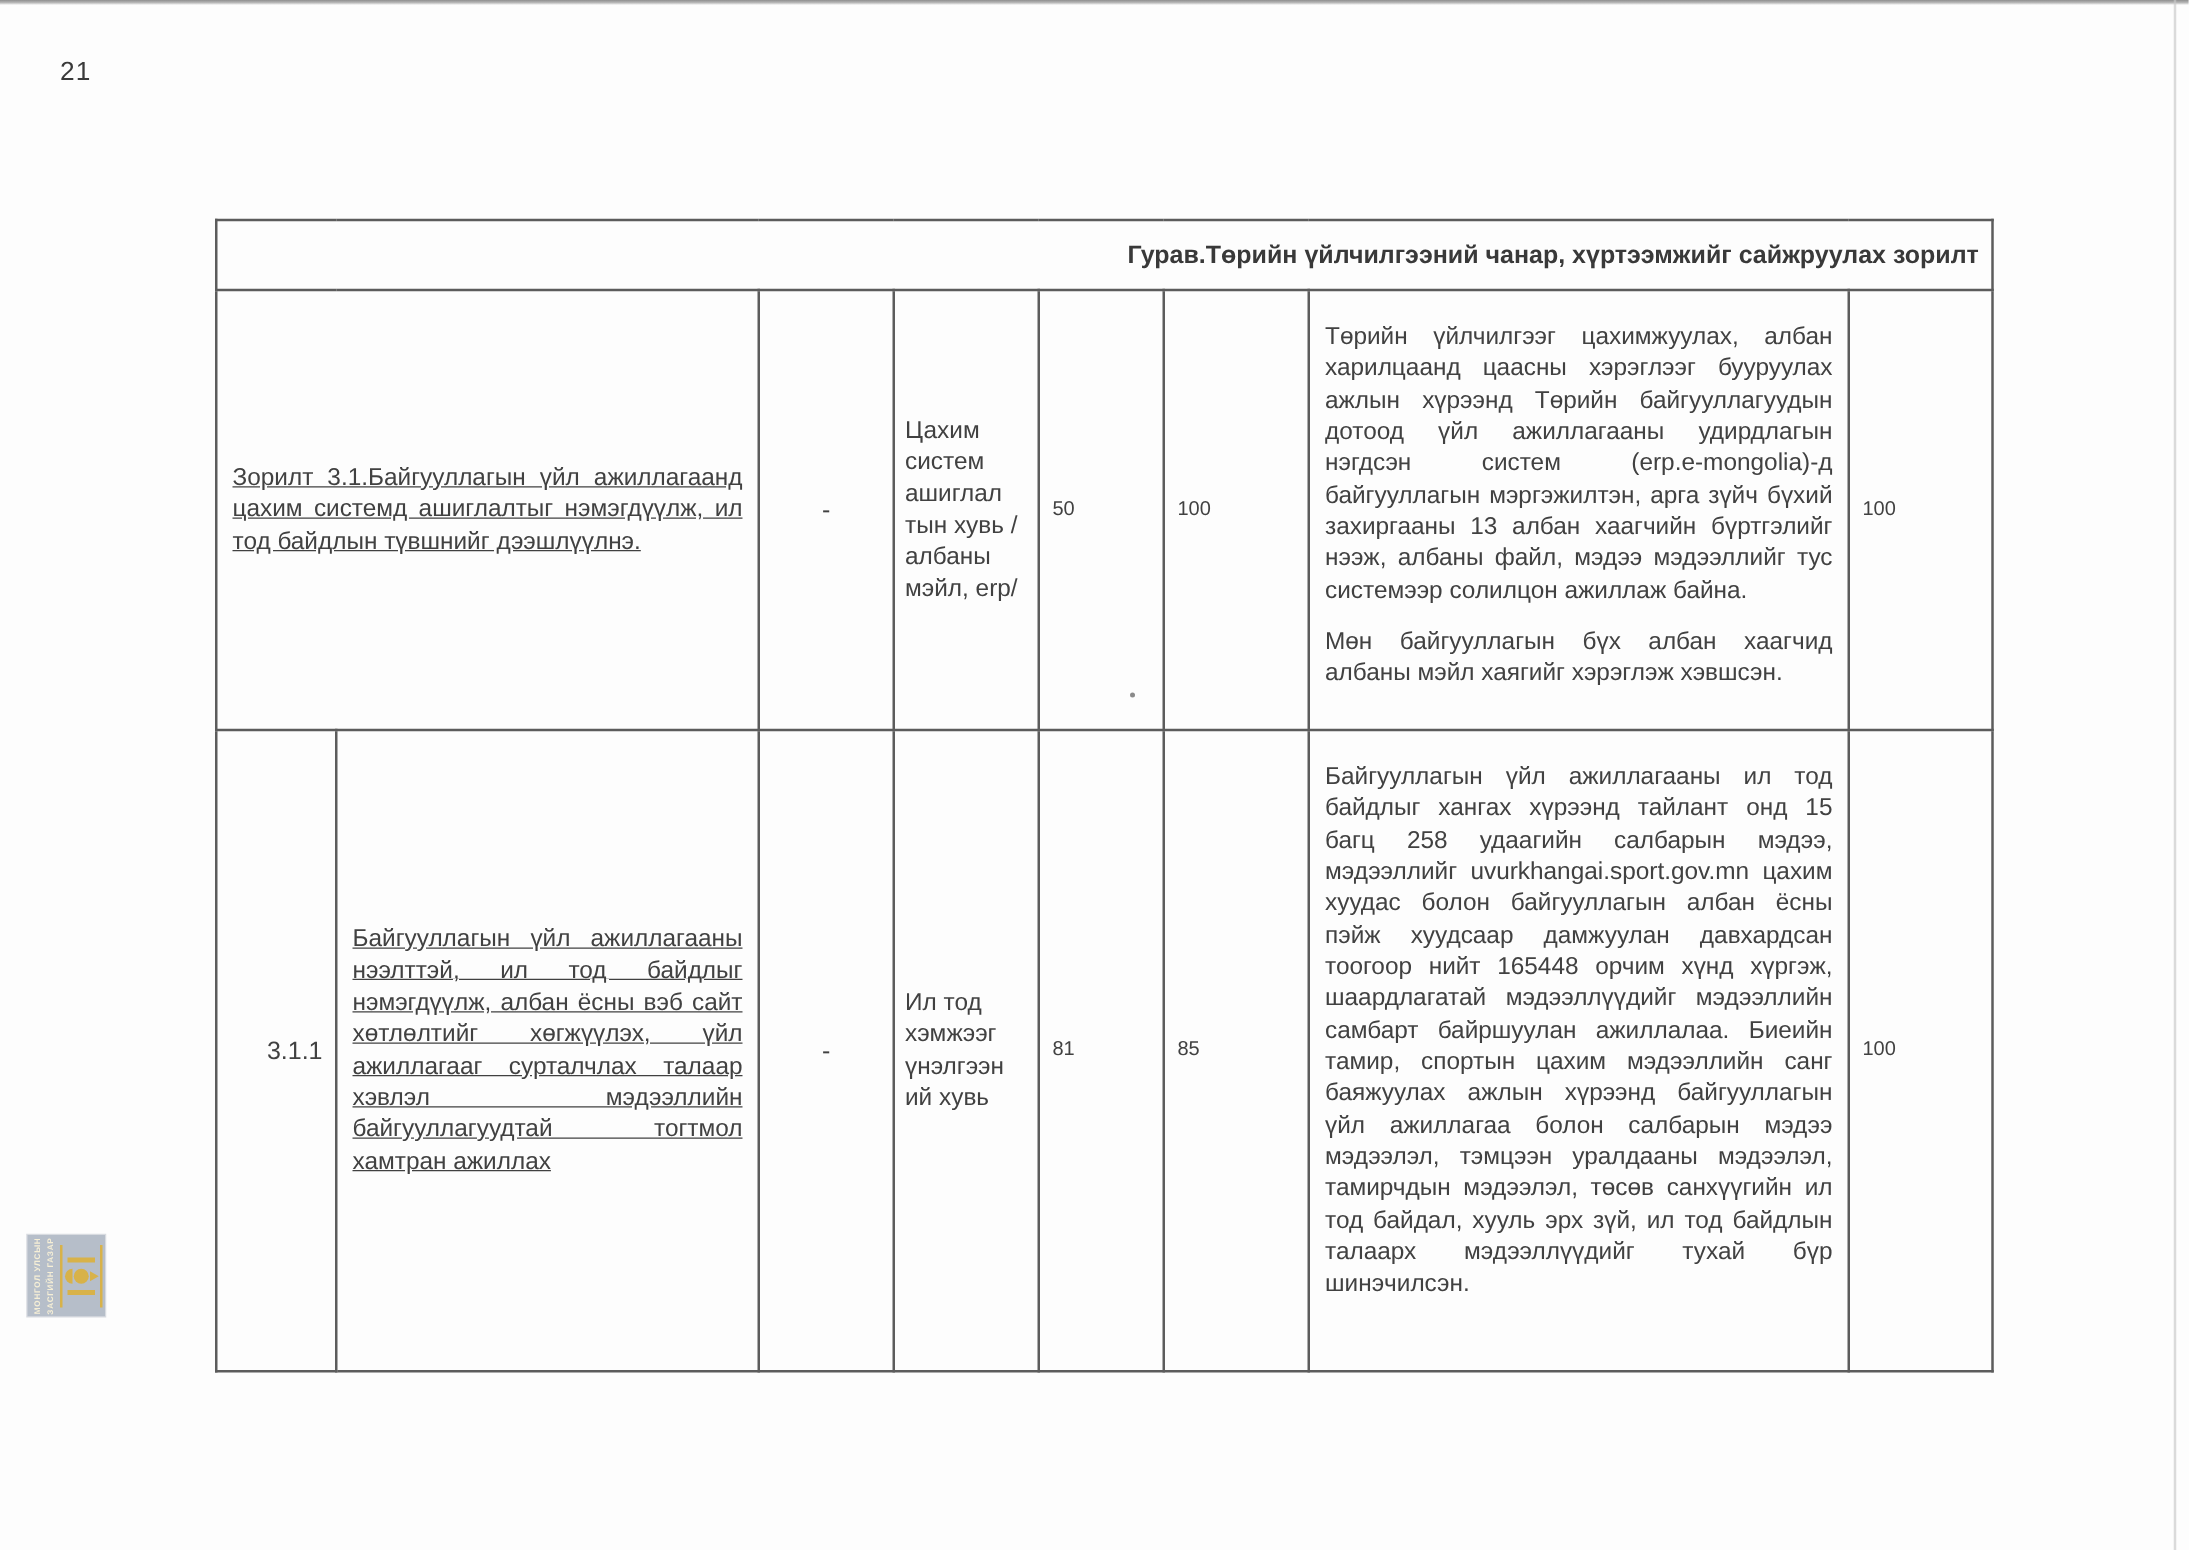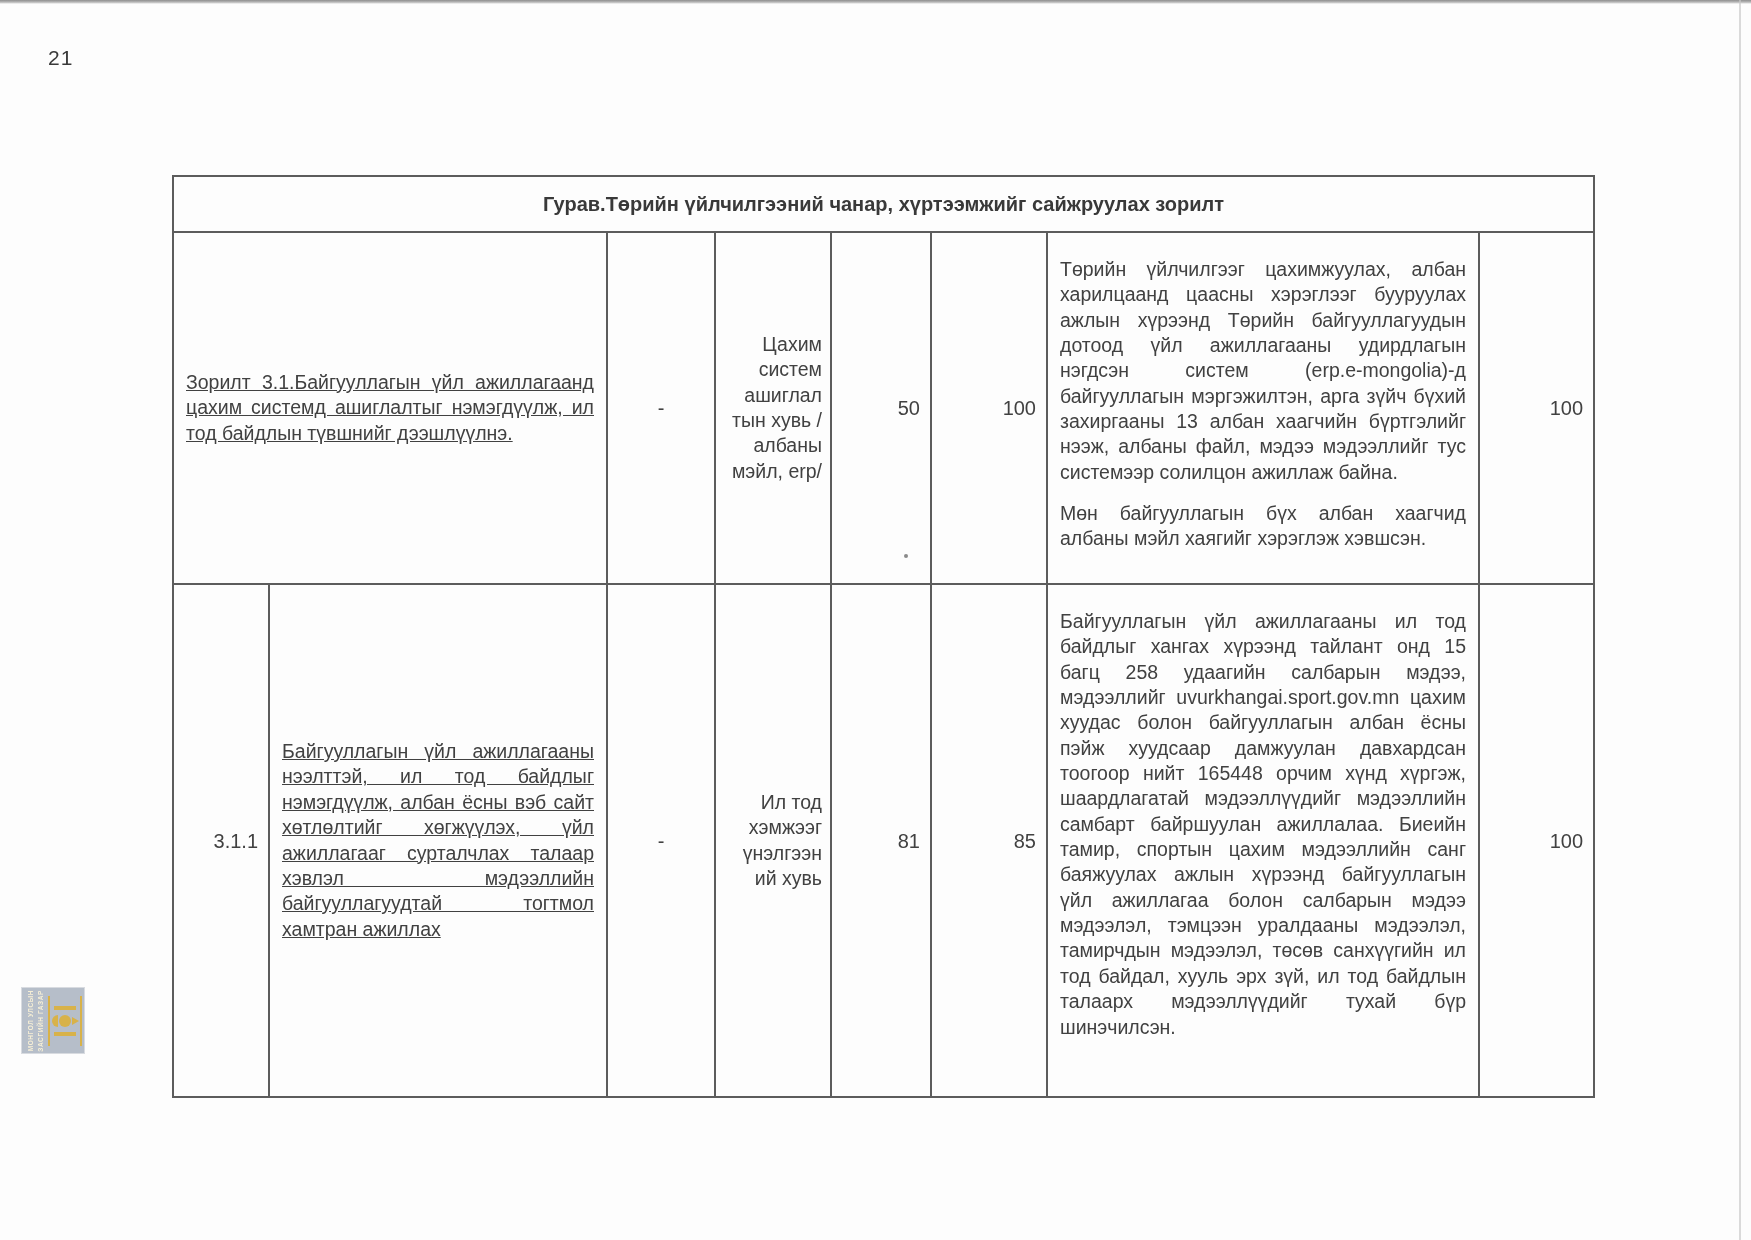--- a/index.html
+++ b/index.html
@@ -58,7 +58,7 @@
     overflow:hidden;
   }
   td.title-cell{
-    height:42px;text-align:center;font-weight:bold;font-size:20px;color:#393939;
+    height:42px;text-align:right;font-weight:bold;font-size:20px;color:#393939;
   }
   td.strategy-cell{
     height:52px;text-align:justify;font-size:20px;padding:6px 14px;

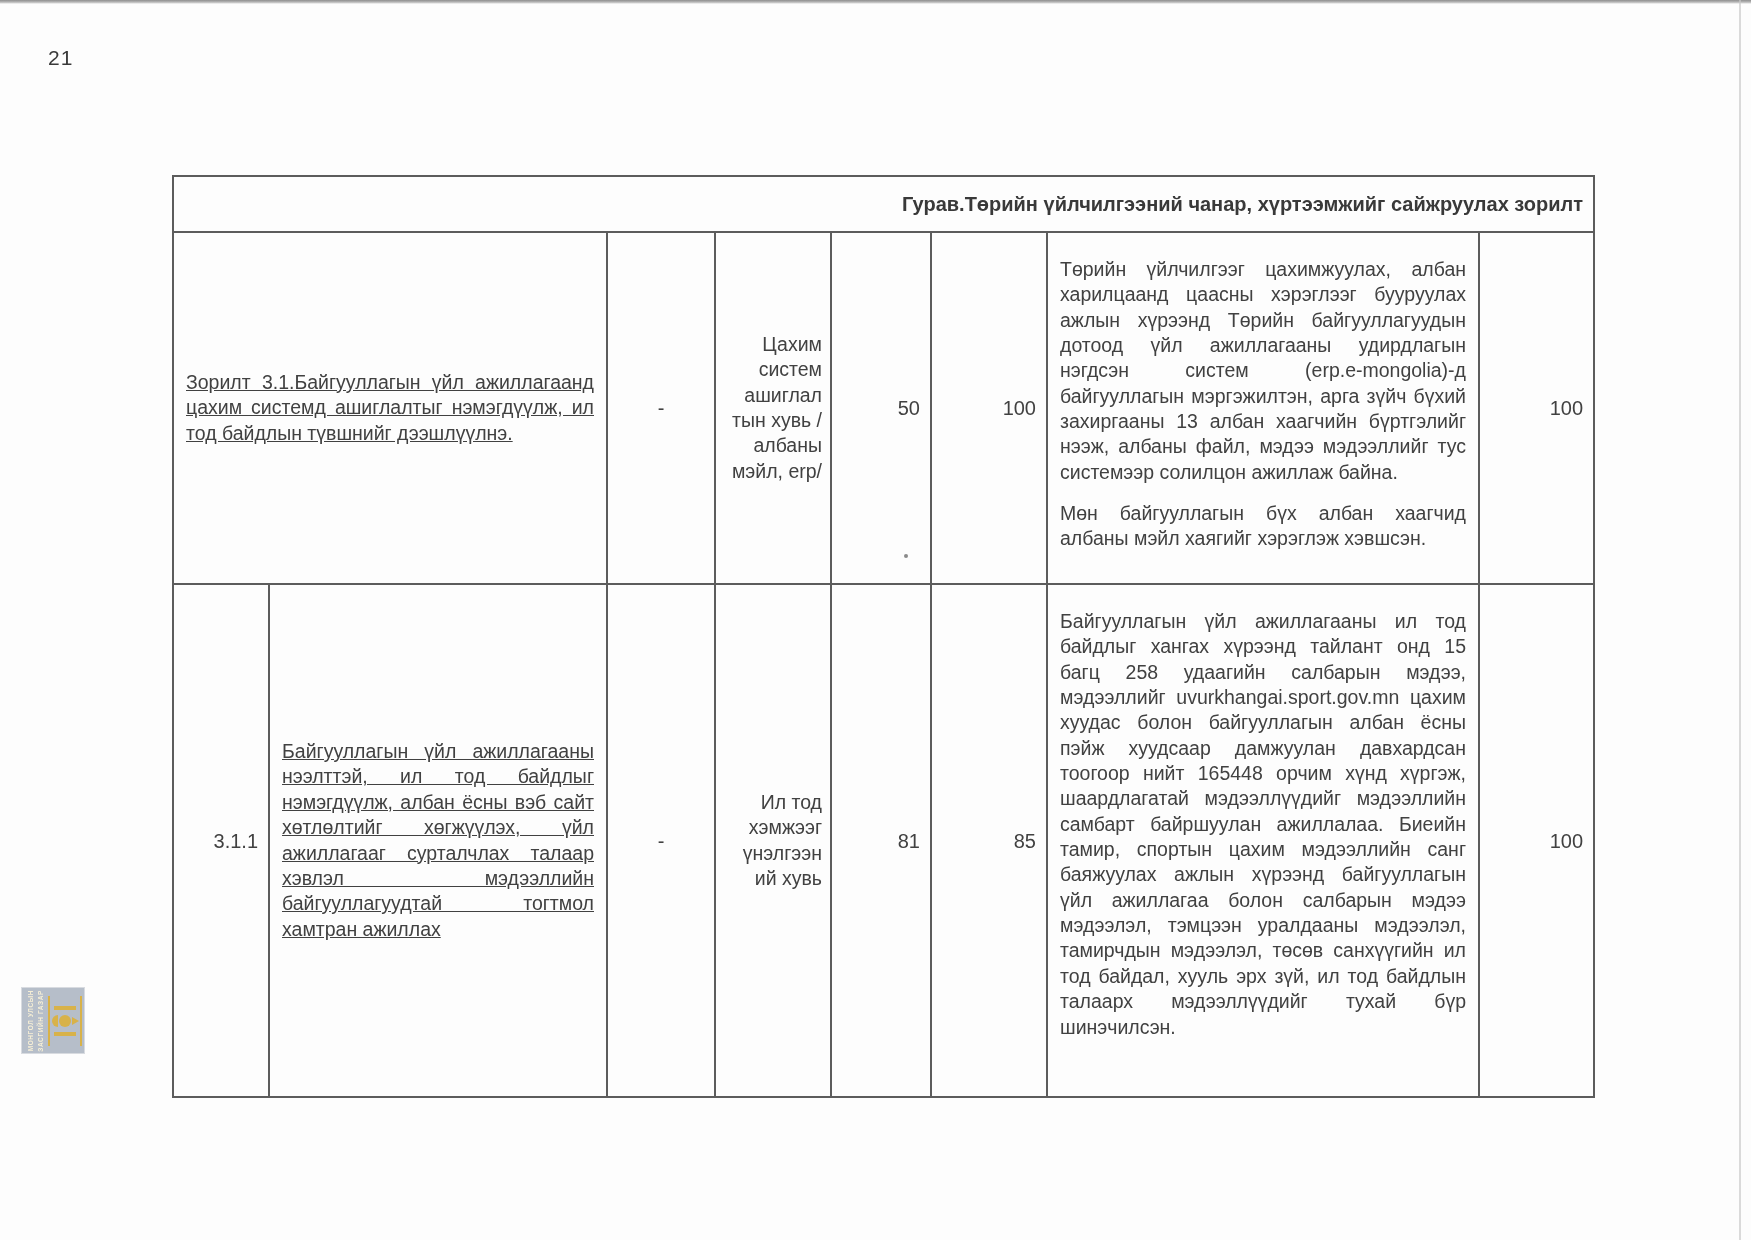--- a/index.html
+++ b/index.html
@@ -66,7 +66,7 @@
   td.objective-cell{ text-align:justify;padding:10px 12px;text-decoration:underline; }
   td.code-cell{ text-align:right;font-size:20px; }
   td.dash-cell{ text-align:center;font-size:20px; }
-  td.indicator-cell{ text-align:right;padding:6px 8px; }
+  td.indicator-cell{ text-align:left;padding:6px 8px; }
   td.num-cell{ text-align:right;font-size:20px; }
   td.result-cell{
     vertical-align:top;text-align:justify;padding:8px 12px 6px 12px;

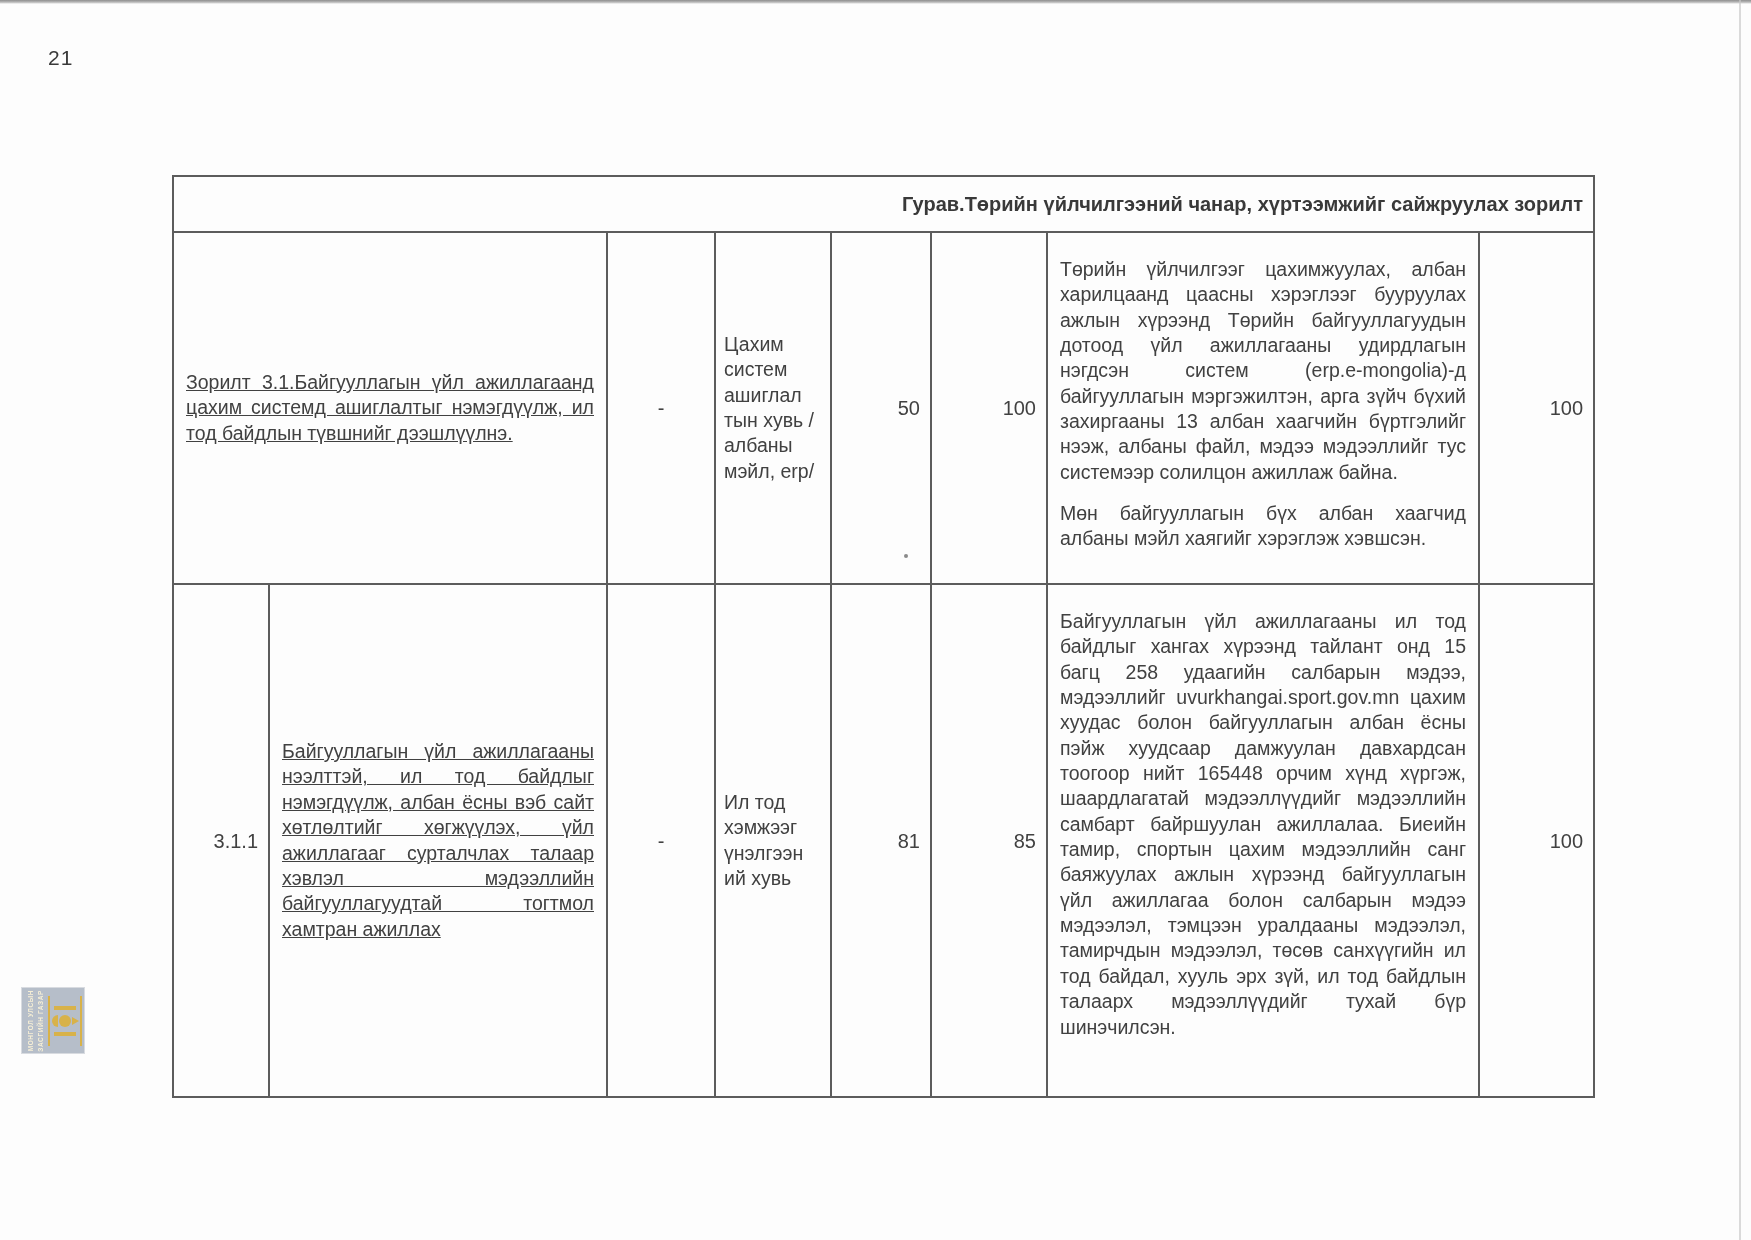--- a/index.html
+++ b/index.html
@@ -67,7 +67,7 @@
   td.code-cell{ text-align:right;font-size:20px; }
   td.dash-cell{ text-align:center;font-size:20px; }
   td.indicator-cell{ text-align:left;padding:6px 8px; }
-  td.num-cell{ text-align:right;font-size:20px; }
+  td.num-cell{ text-align:left;font-size:16px; }
   td.result-cell{
     vertical-align:top;text-align:justify;padding:8px 12px 6px 12px;
   }

